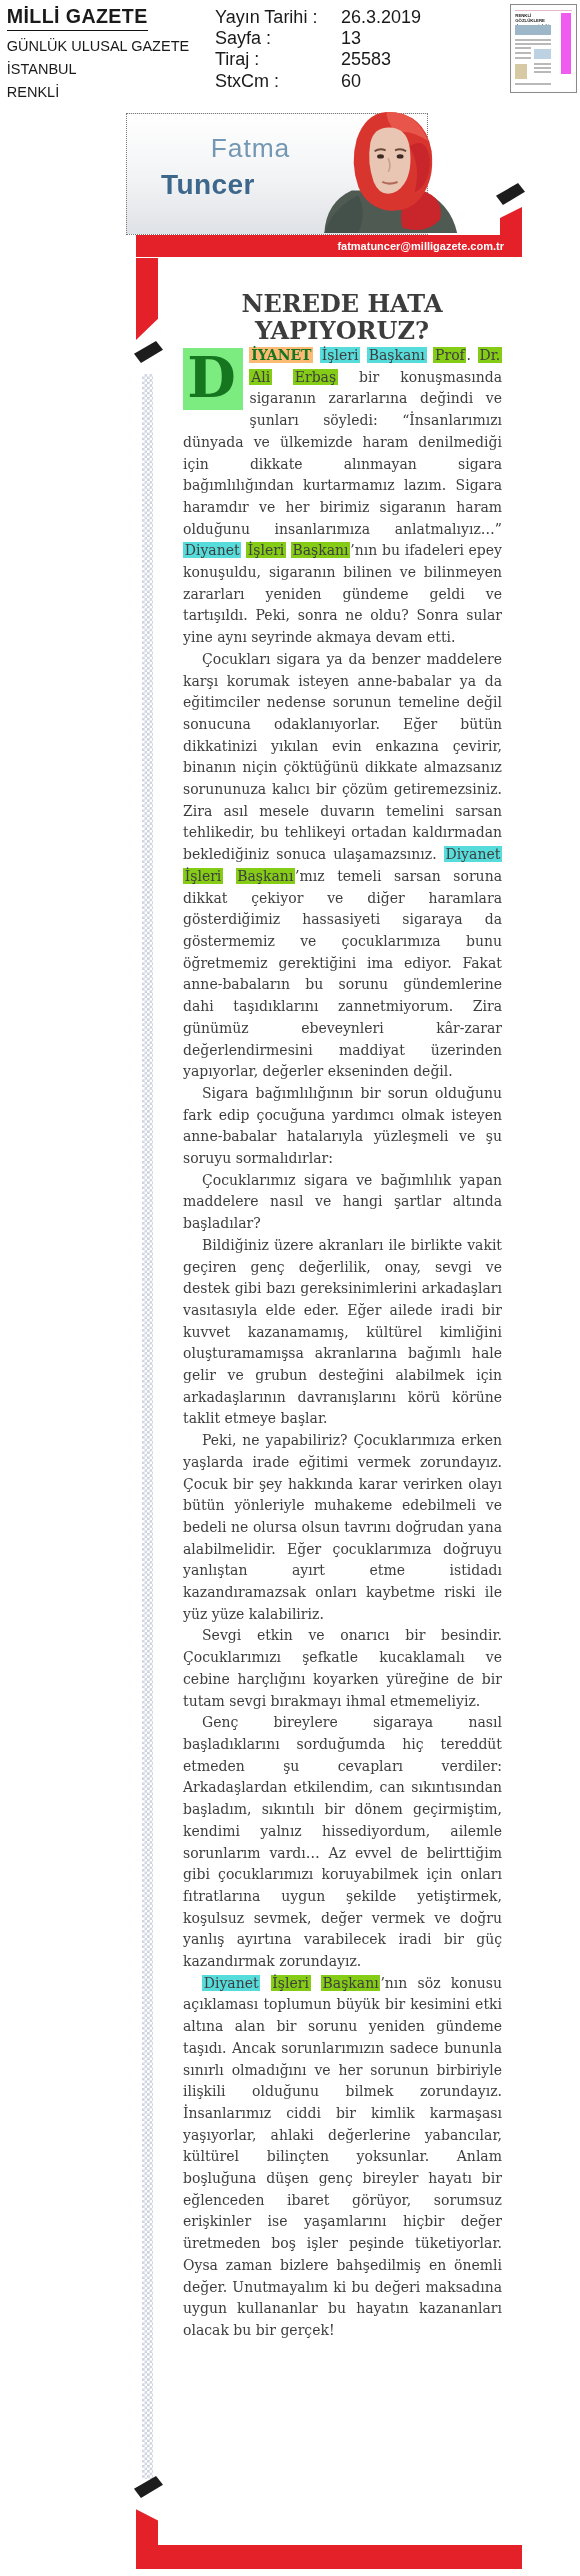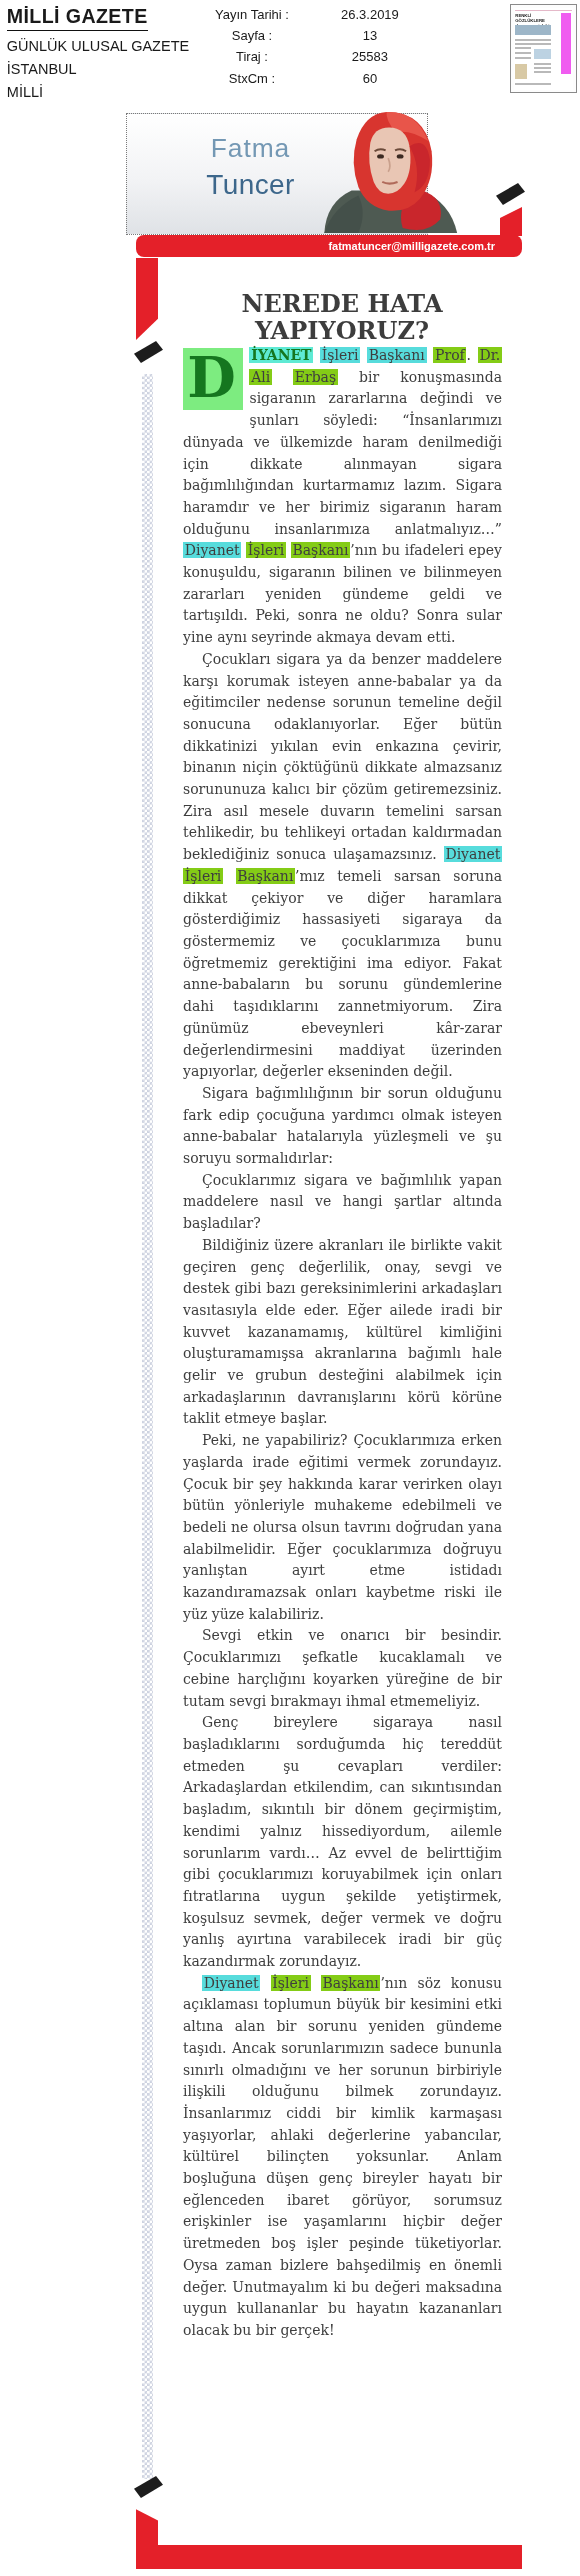--- a/index.html
+++ b/index.html
@@ -15,7 +15,7 @@
   .pub-line { font-size:14.5px; margin-top:7px; }
   .meta-col { position:absolute; top:6.8px; }
   .meta-labels { left:215px; } .meta-values { left:341px; }
-  .meta-row { font-size:13px; height:21.3px;text-align:center; }
+  .meta-row { font-size:18px; height:21.3px; }
 
   .thumb { position:absolute; left:510px; top:4.3px; width:65px; height:87px;
            border:0.9px solid #8a8a8a; background:#fdfdfd; }

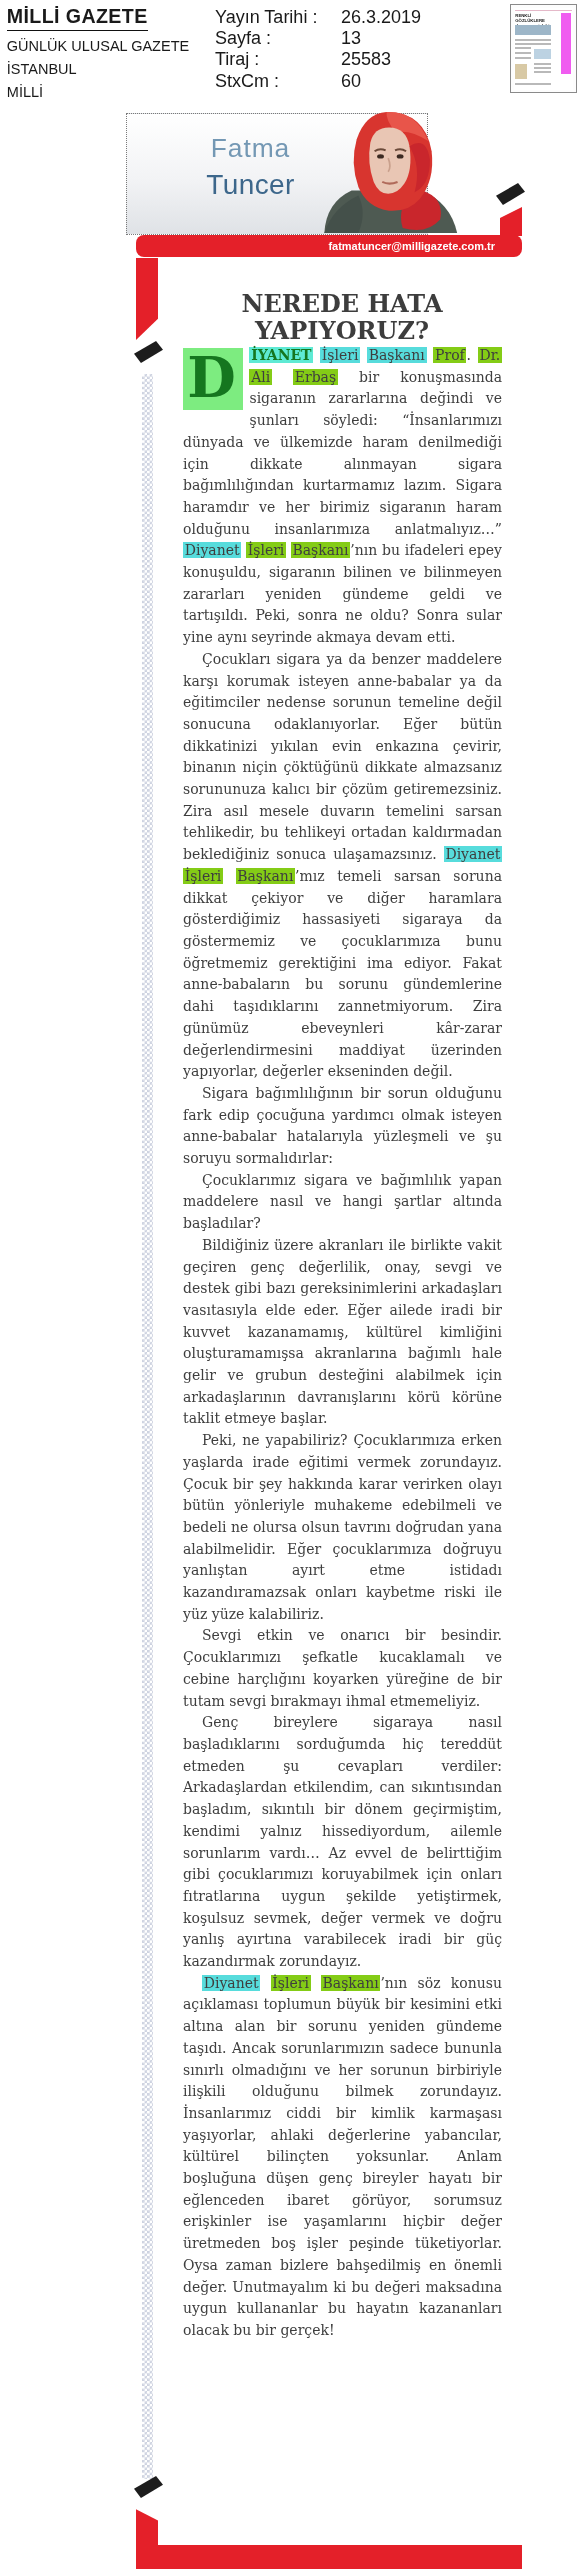--- a/index.html
+++ b/index.html
@@ -89,7 +89,7 @@
     <div class="pub-name">MİLLİ GAZETE</div>
     <div class="pub-line">GÜNLÜK ULUSAL GAZETE</div>
     <div class="pub-line">İSTANBUL</div>
-    <div class="pub-line">MİLLİ</div>
+    <div class="pub-line">RENKLİ</div>
   </div>
   <div class="meta-col meta-labels">
     <div class="meta-row">Yayın Tarihi :</div>

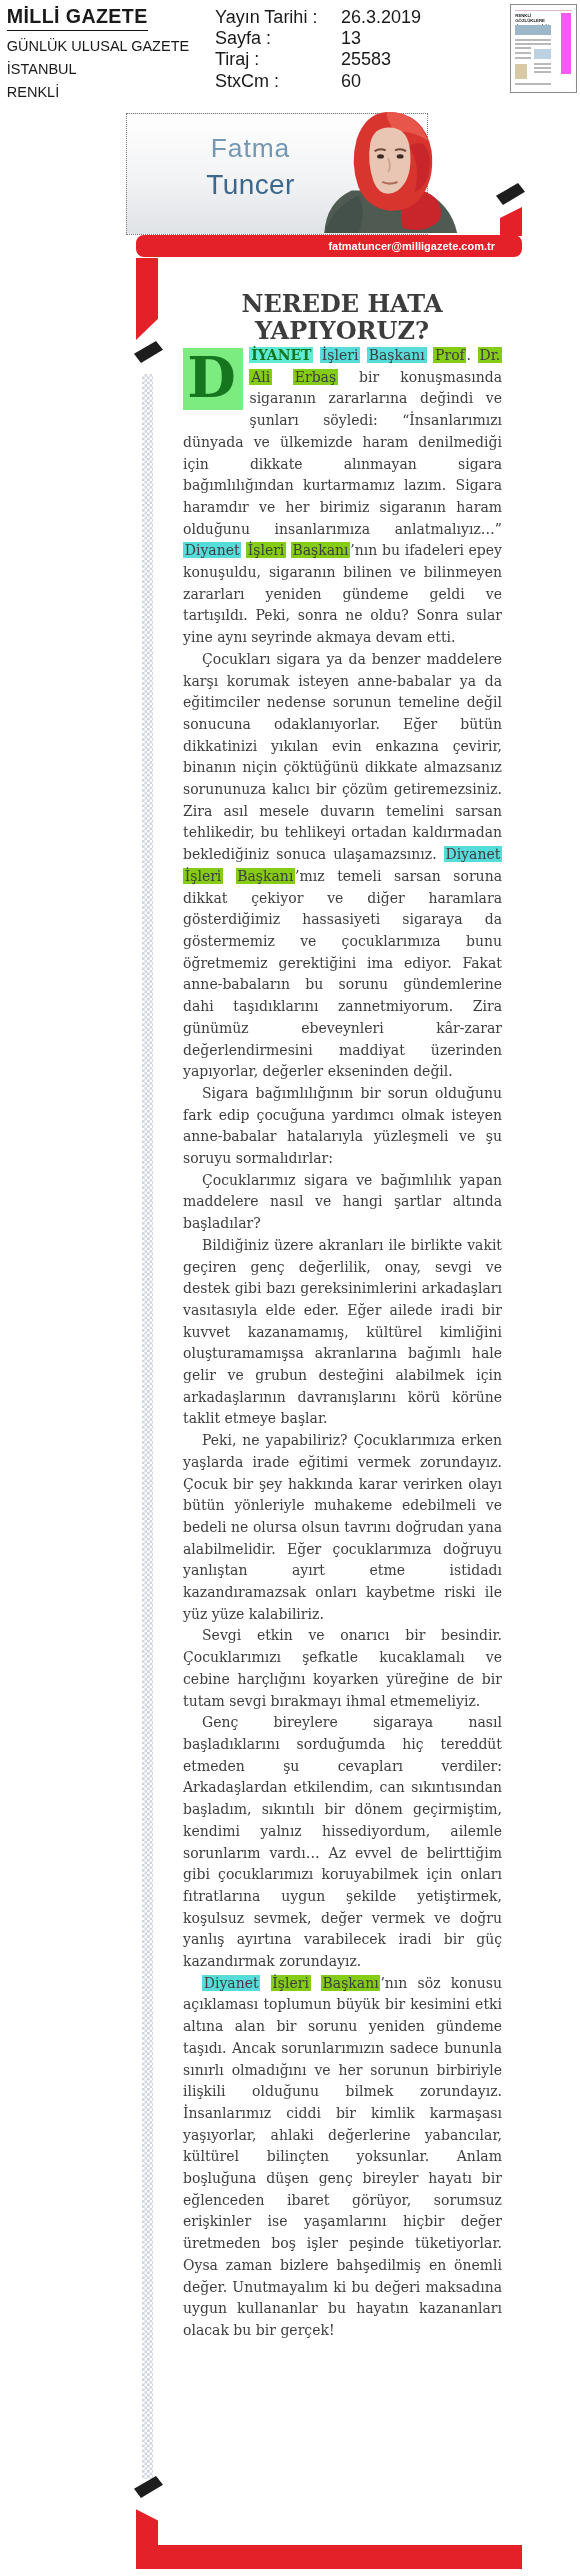--- a/index.html
+++ b/index.html
@@ -35,8 +35,8 @@
                  background:linear-gradient(180deg,#ffffff 0%,#f2f3f5 55%,#dfe2e6 100%); }
   .author-first { position:absolute; left:34px; top:19px; width:179px; text-align:center;
                   font-size:26.4px; color:#7498b4; letter-spacing:0.9px; }
-  .author-last  { position:absolute; left:34px; top:55px; width:179px; text-align:center;
-                  font-size:28px; font-weight:normal; color:#3d678b; letter-spacing:0.4px; }
+  .author-last  { position:absolute; left:34px; top:55px; width:179px; 
+                  font-size:28px; font-weight:bold; color:#3d678b; letter-spacing:0.4px; }
   .author-photo { position:absolute; left:307px; top:107px; width:159px; height:126px; }
 
   

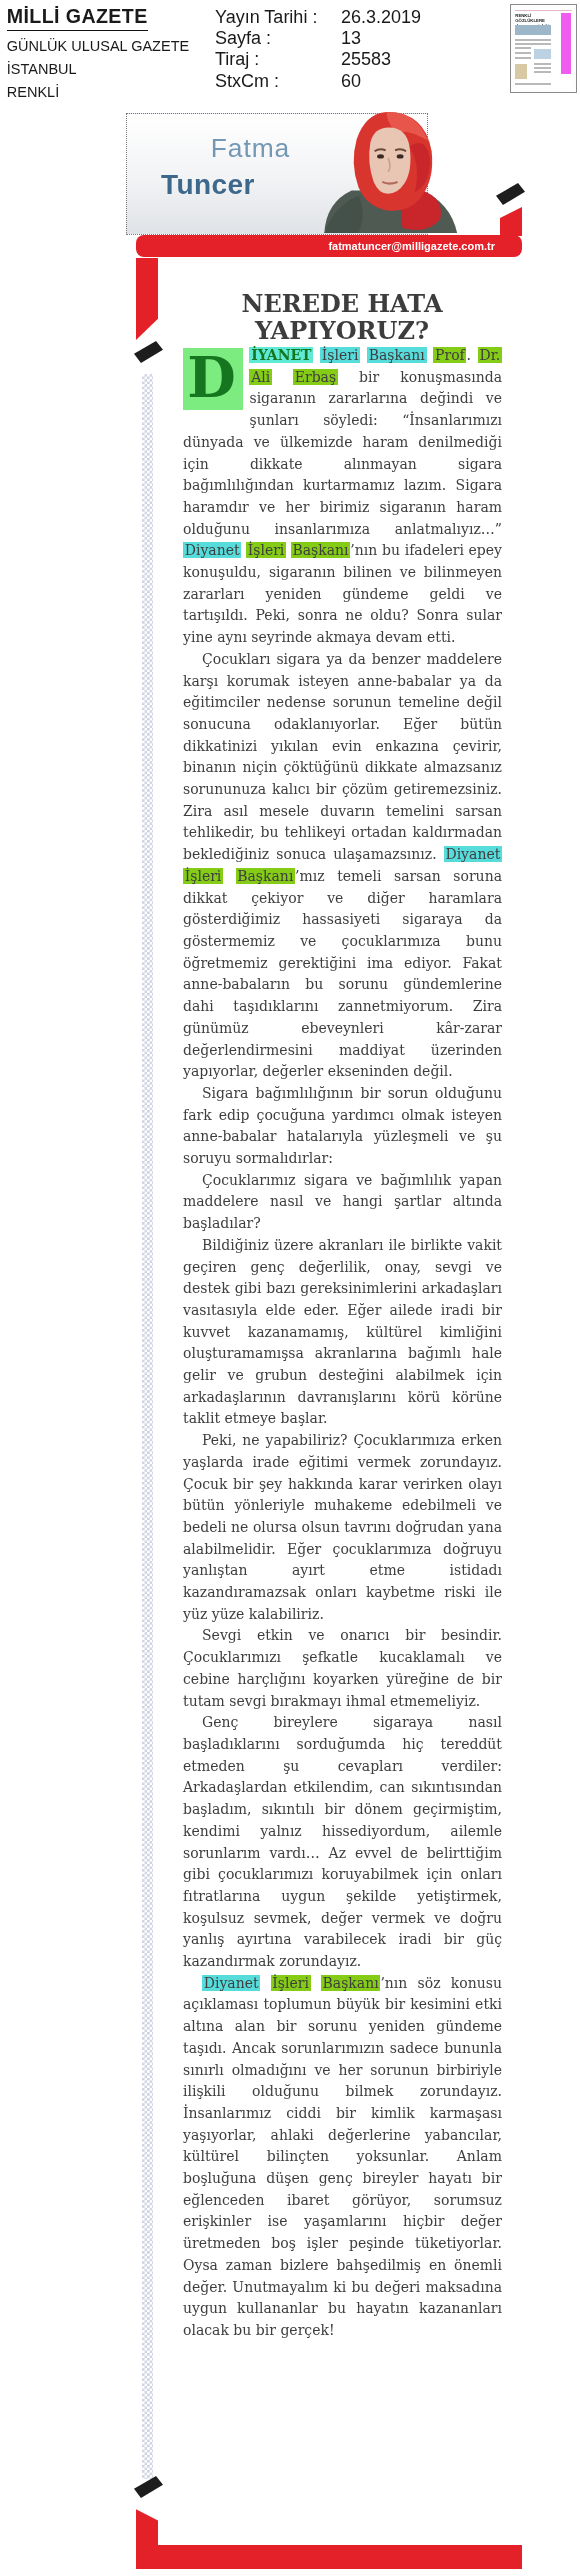--- a/index.html
+++ b/index.html
@@ -42,7 +42,7 @@
   
   .banner { position:absolute; left:136px; top:235px; width:386px; height:22px;
             background:#e42029; color:#ffffff; font-size:11px; font-weight:bold;
-            text-align:right; line-height:22px; padding-right:27px; box-sizing:border-box;border-radius:8px; }
+            text-align:right; line-height:22px; padding-right:18px; box-sizing:border-box; }
   .stub-rt-red { position:absolute; left:500px; top:207px; width:22px; height:29px;
                  background:#e42029; clip-path:polygon(0 38%, 100% 0, 100% 100%, 0 100%); }
   .stub-rt-black { position:absolute; left:496px; top:183px; width:29px; height:22px;

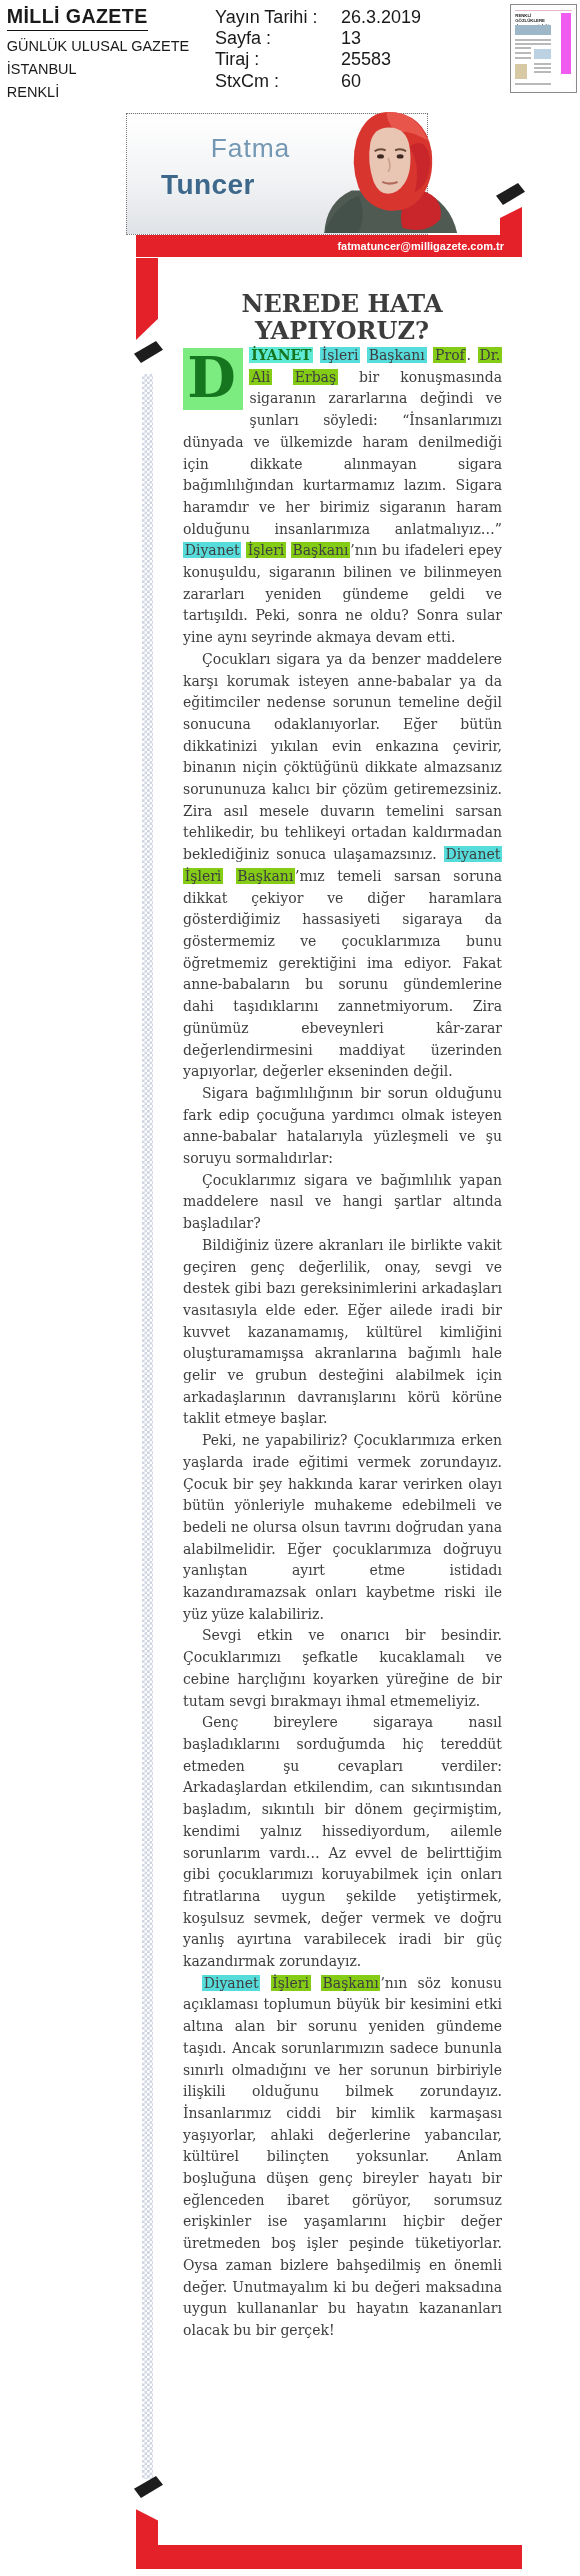--- a/index.html
+++ b/index.html
@@ -76,7 +76,7 @@
              color:#15761f; background:#7dec80; padding:5.1px 6.8px 8.5px 4.3px;
              margin:2.6px 6.8px 0 0; }
   .hl { padding:0 1.7px; }
-  .hl-green  { background:#5eead4; color:#15761f; font-weight:bold;margin-top:12px; }
+  .hl-green  { background:#fdba74; color:#15761f; font-weight:bold;margin-top:12px; }
   .hl-cyan   { background:#57dcdc; }
   .hl-orange { background:#84cc16; }
 </style>

